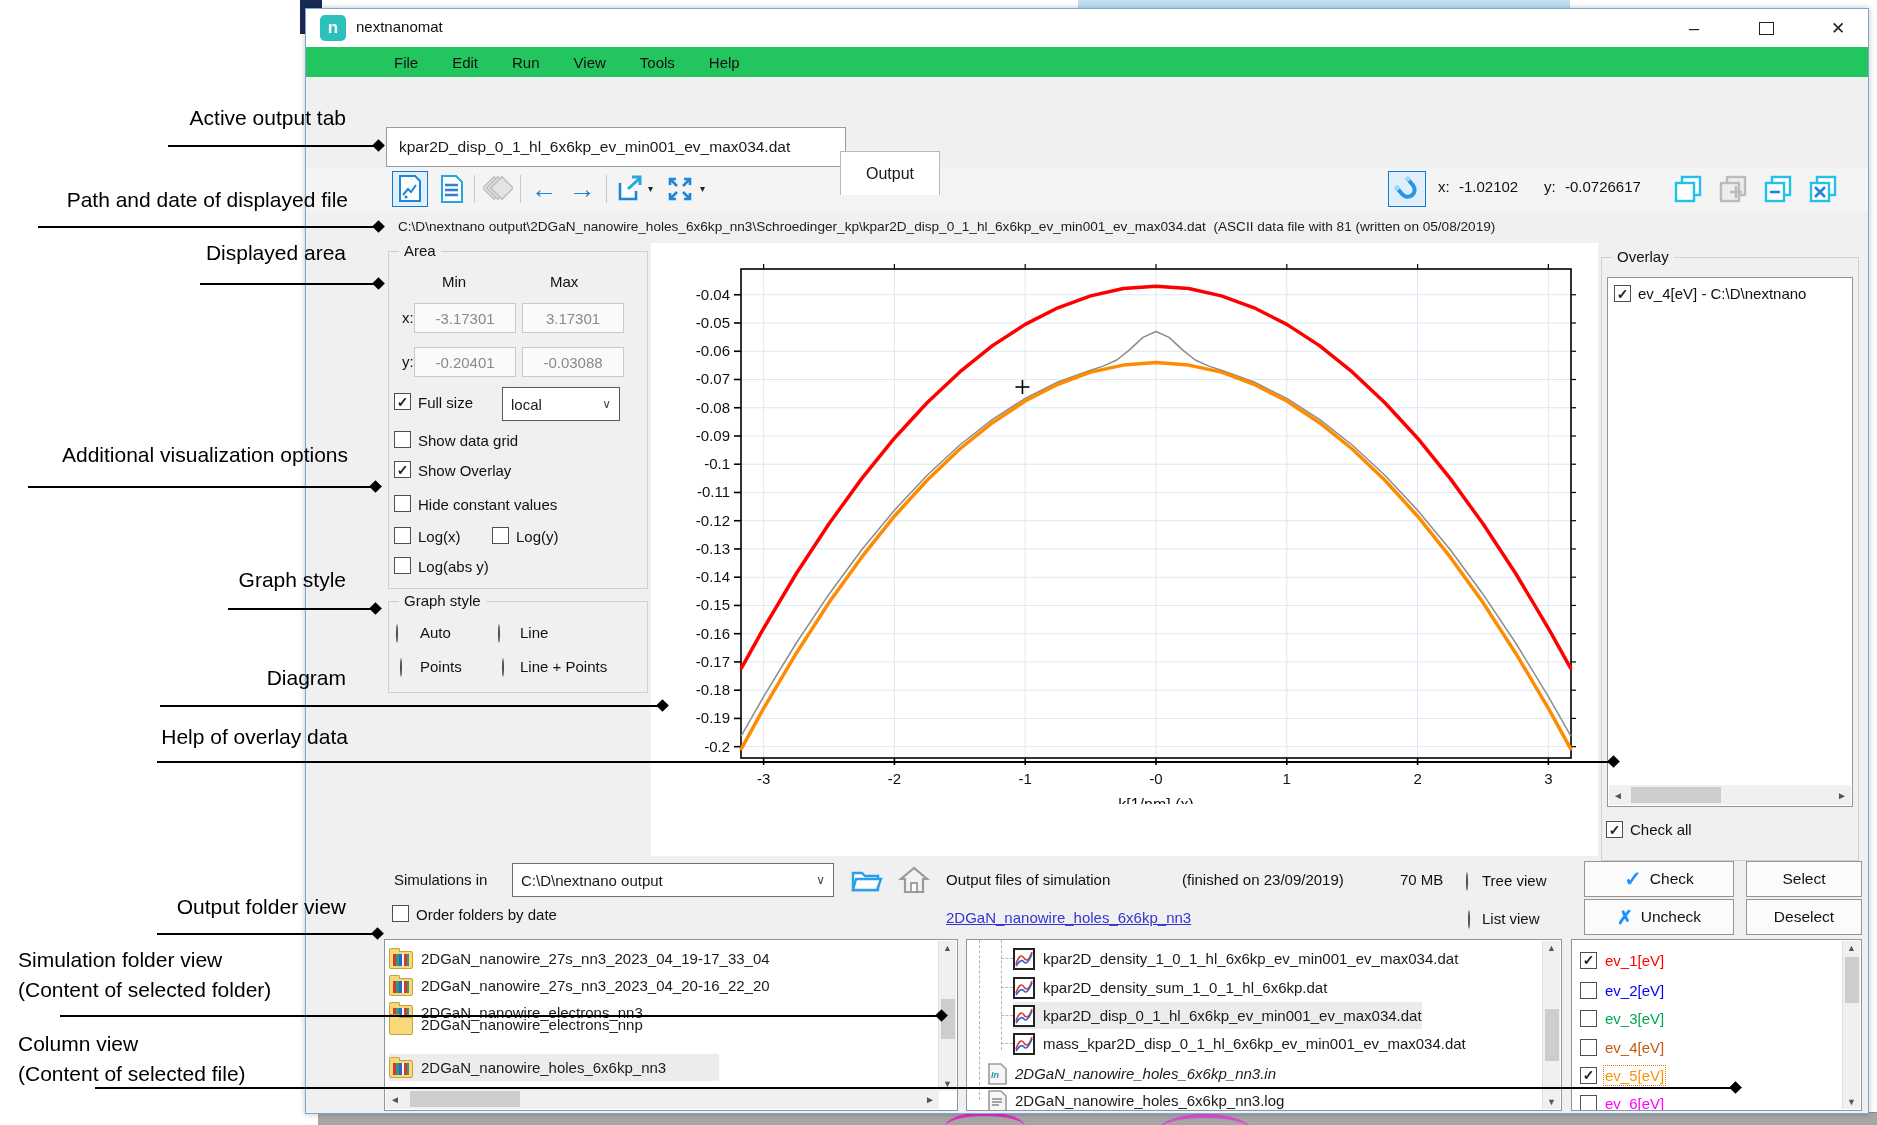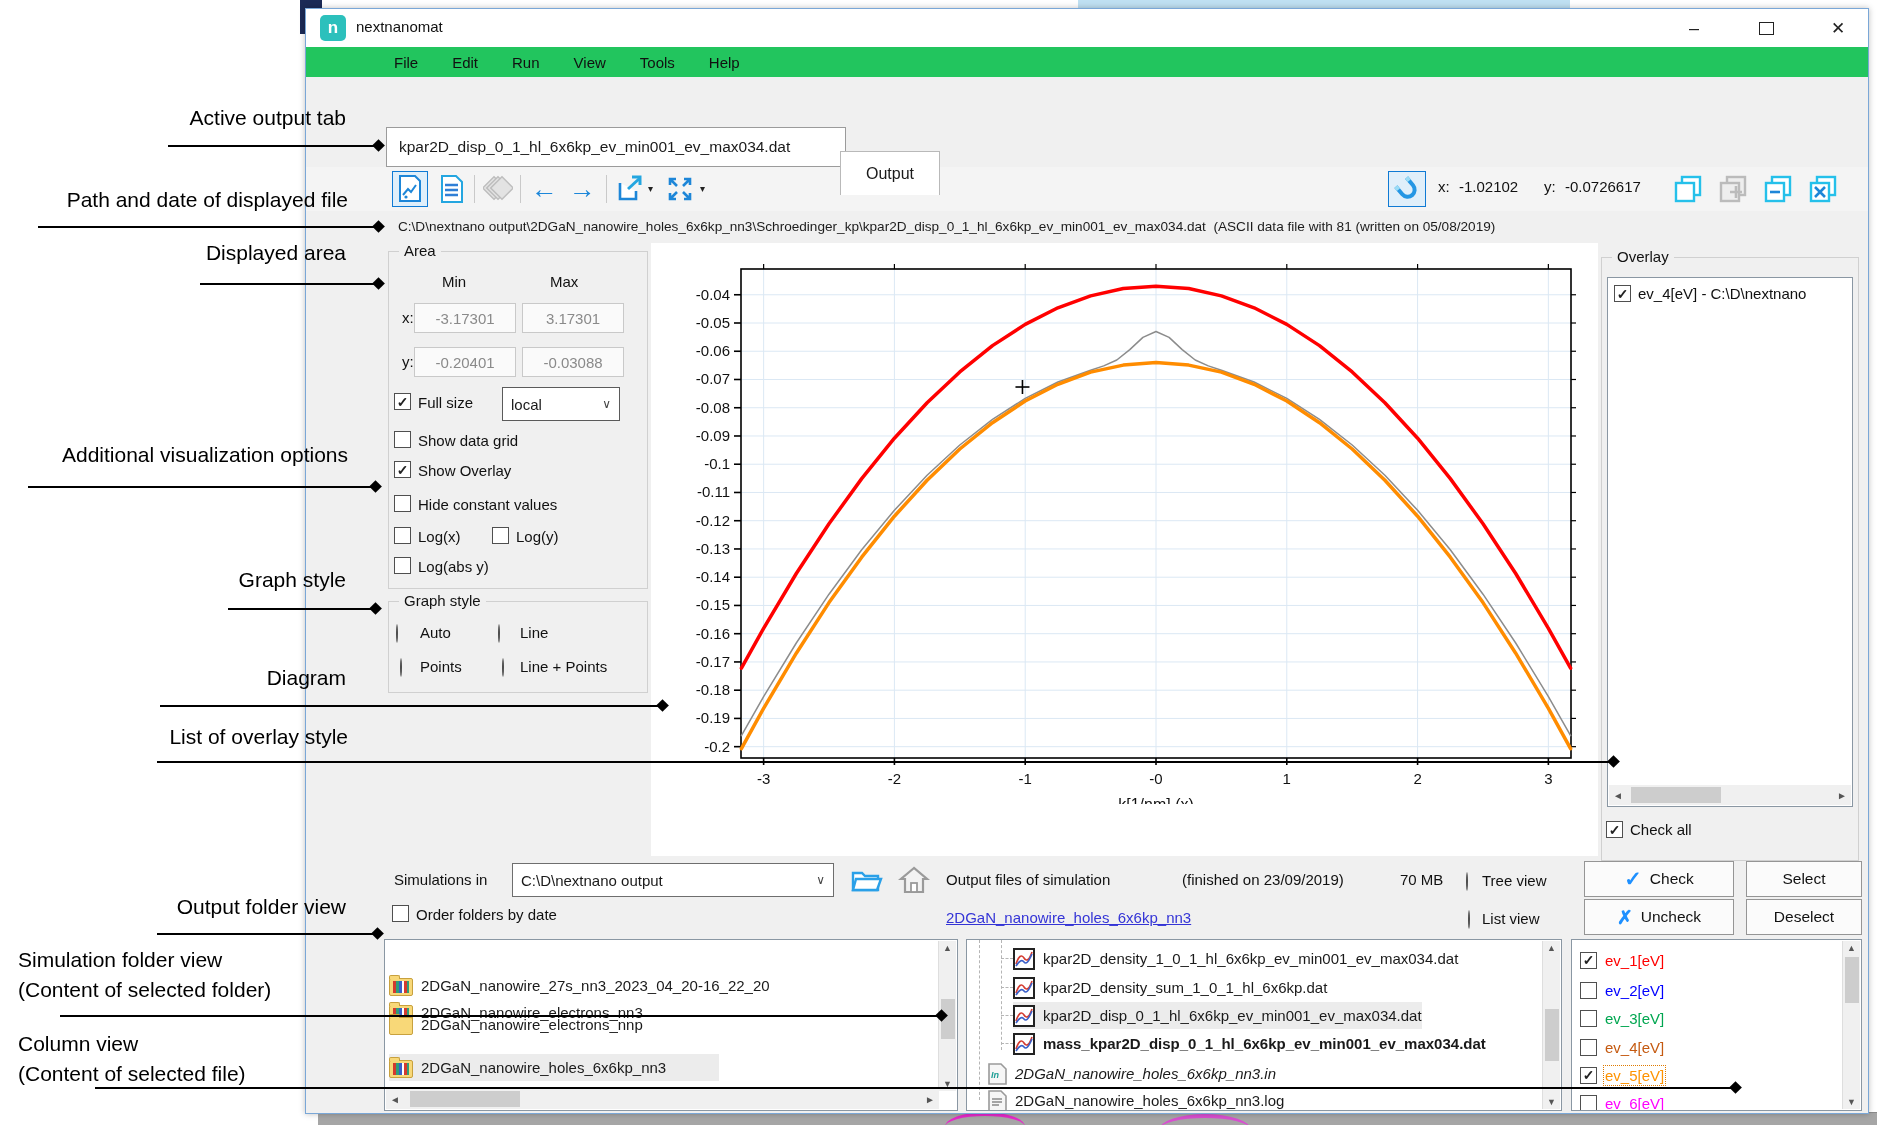--- a/index.html
+++ b/index.html
@@ -583,7 +583,7 @@
   <div class="aline" style="left:160px;top:705px;width:502px;"></div>
   <div class="adia" style="left:658px;top:701px;"></div>
 
-  <div class="atext ar" style="left:40px;top:725px;width:308px;">List of overlay style</div>
+  <div class="atext ar" style="left:40px;top:725px;width:308px;">Help of overlay data</div>
   <div class="aline" style="left:157px;top:761px;width:1456px;"></div>
   <div class="adia" style="left:1609px;top:757px;"></div>
 

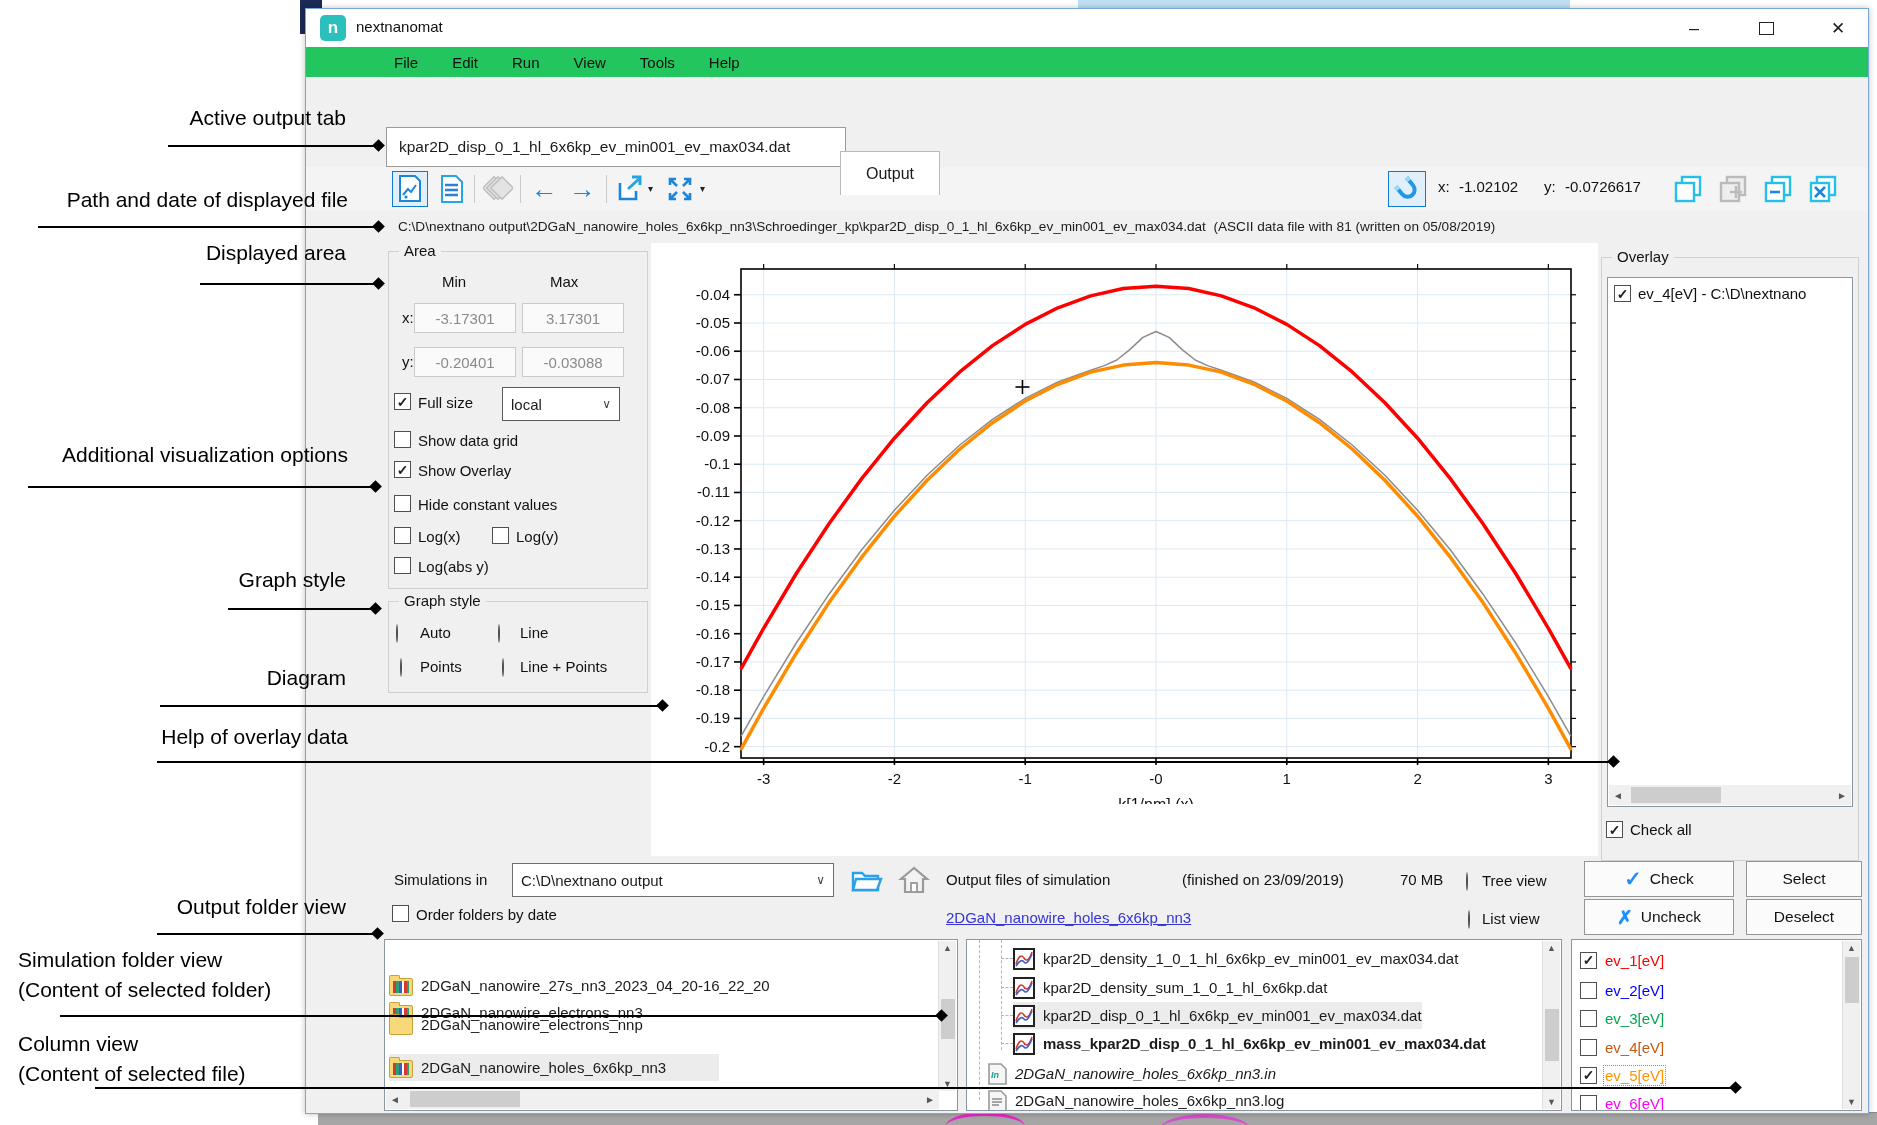--- a/index.html
+++ b/index.html
@@ -429,6 +429,12 @@
 
     
     <div class="listbox" style="left:78px;top:930px;width:574px;height:172px;overflow:hidden;">
+      <div class="lrow" style="left:4px;top:5px;width:530px;height:27px;">
+        <span class="fldr">
+            <i class="mini"></i>
+          </span>
+          <span>2DGaN_nanowire_27s_nn3_2023_04_19-17_33_04</span>
+      </div>
       <div class="lrow" style="left:4px;top:32px;width:530px;height:27px;text-align:center;">
         <span class="fldr">
             <i class="mini"></i>

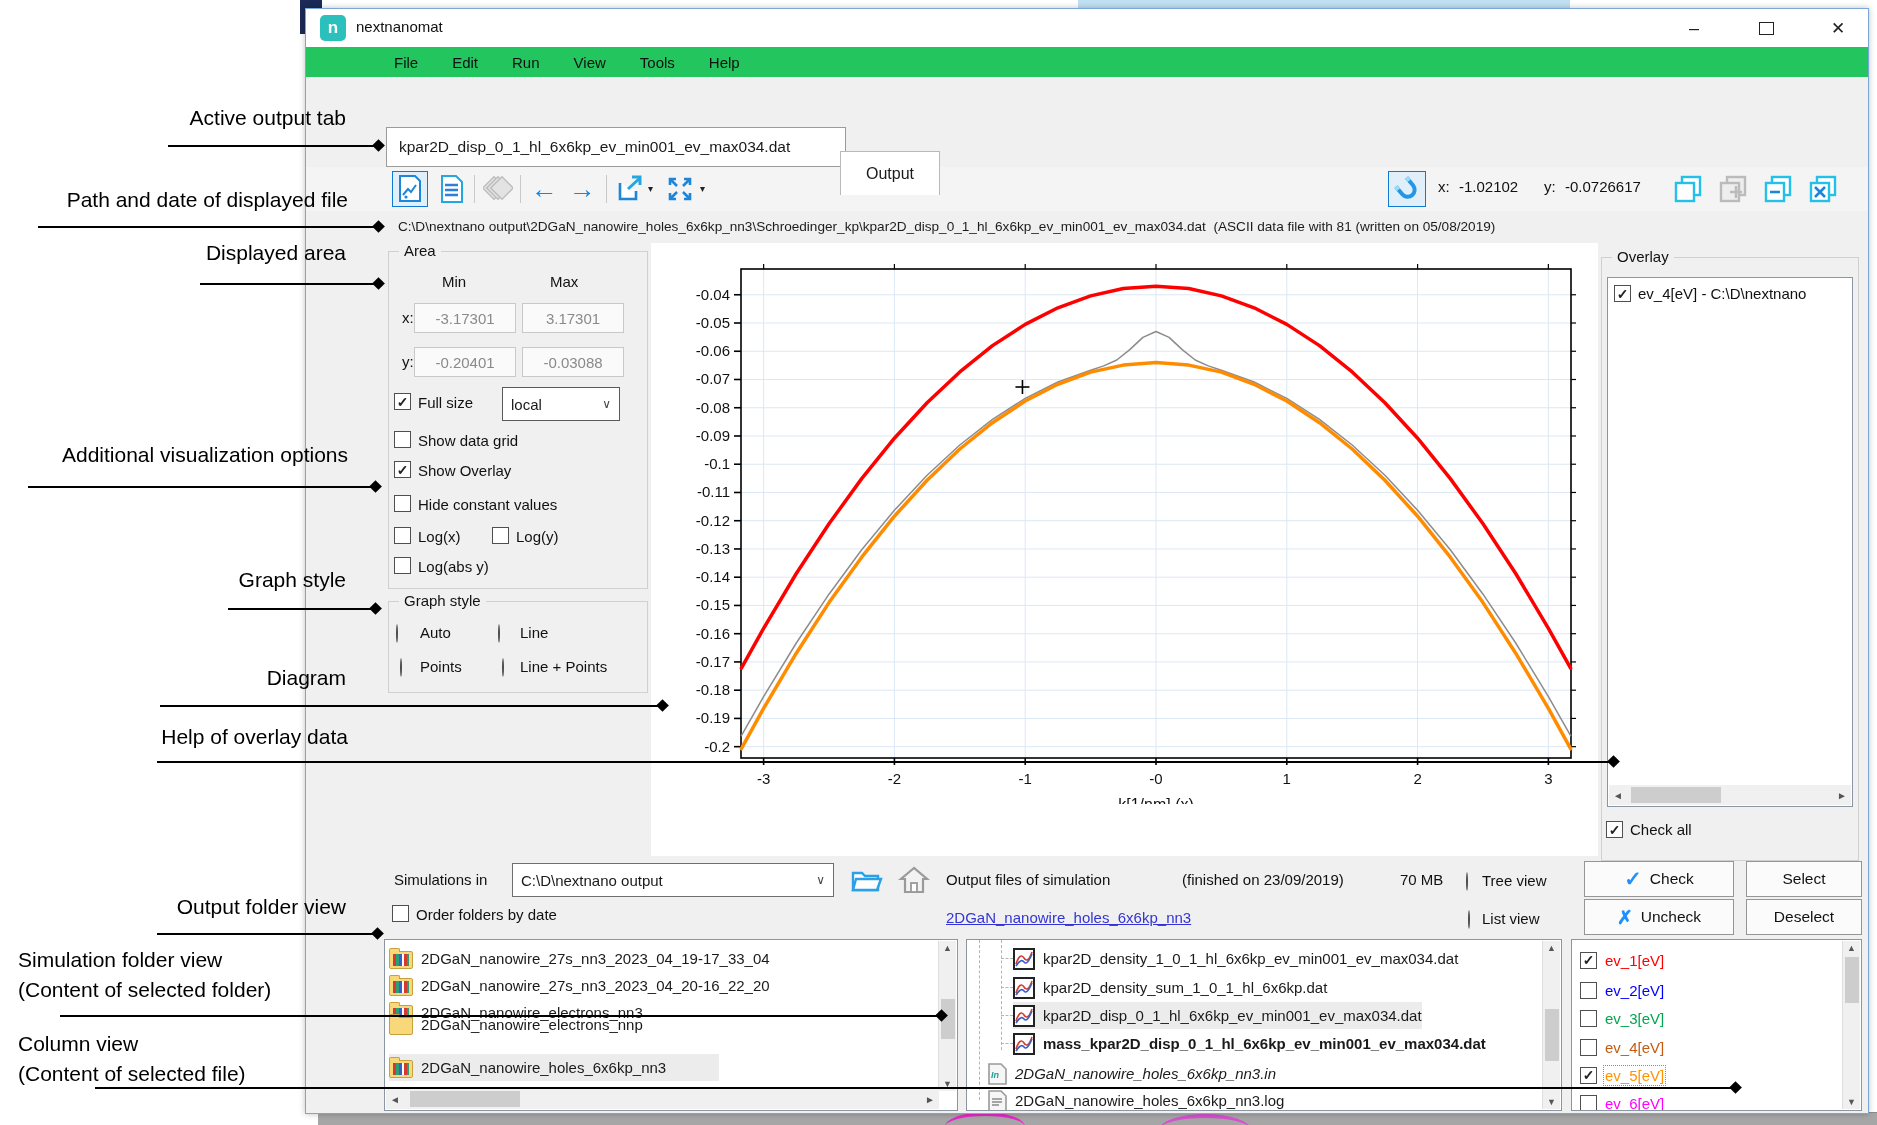--- a/index.html
+++ b/index.html
@@ -501,7 +501,7 @@
           </svg>
         <span>kpar2D_disp_0_1_hl_6x6kp_ev_min001_ev_max034.dat</span>
       </div>
-      <div class="lrow" style="left:46px;top:90px;height:27px;font-weight:bold;">
+      <div class="lrow" style="left:46px;top:90px;height:27px;">
         <svg width="22" height="22" viewBox="0 0 22 22">
             <rect x="1" y="1" width="20" height="20" fill="#fff" stroke="#222" stroke-width="2"></rect>
             <path d="M3 16 q4 -12 8 -6 t8 -6" fill="none" stroke="#d43a2f" stroke-width="1.6"></path>

